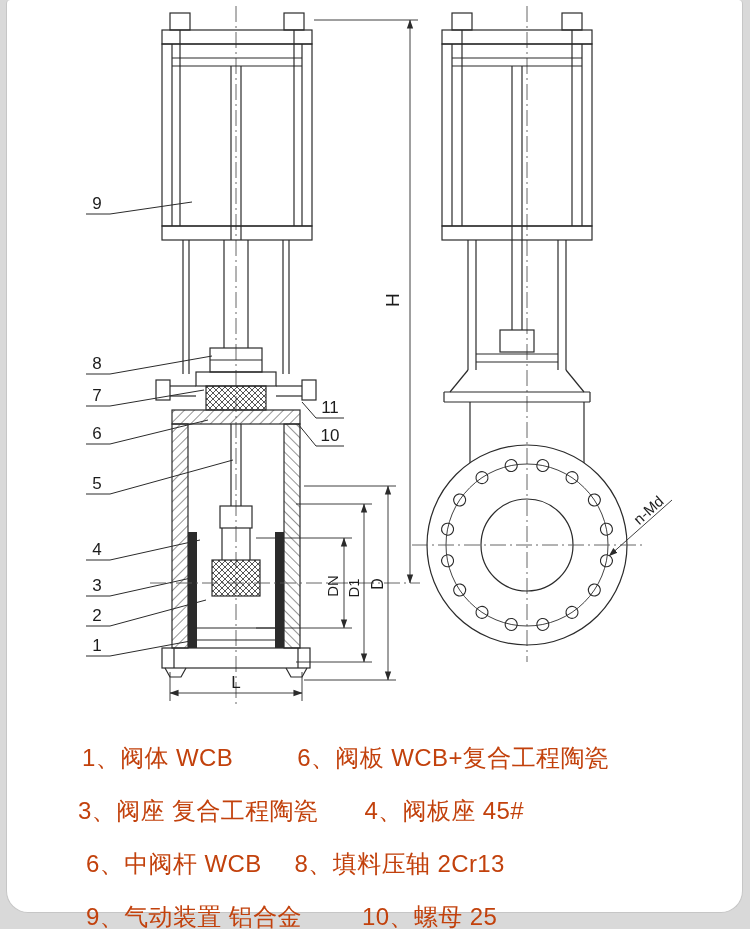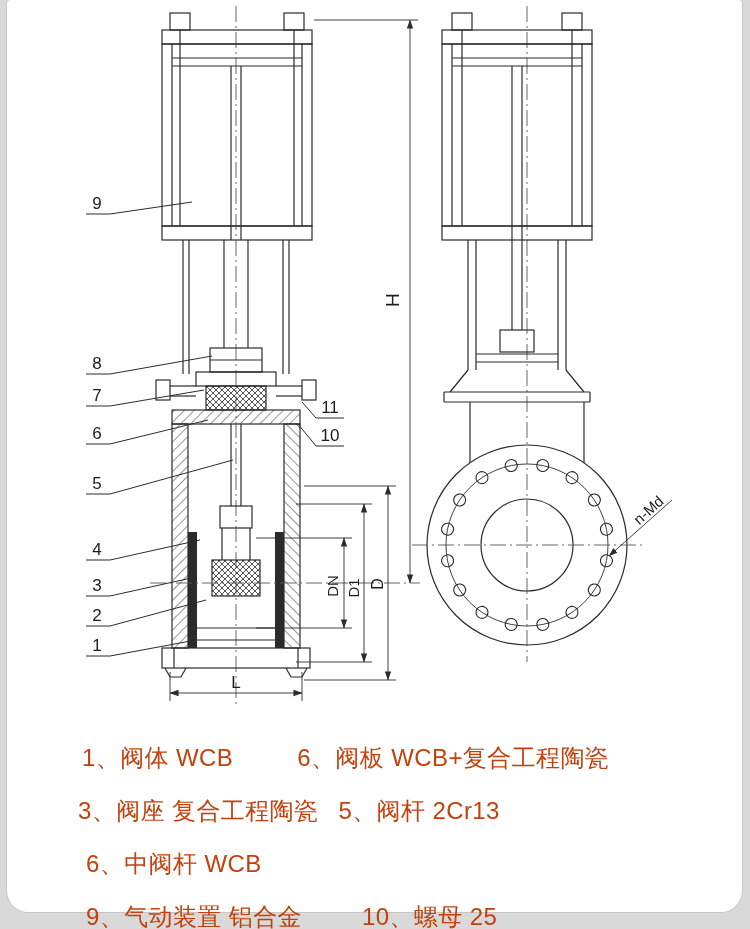--- a/index.html
+++ b/index.html
@@ -12,7 +12,7 @@
   .legend{position:absolute;left:10px;top:742px;width:724px;color:#c2410c;font-size:24px;letter-spacing:.4px}
   .legend-row{display:flex;align-items:baseline;margin-bottom:21px;white-space:nowrap}
   .r1{padding-left:72px;gap:64px}
-  .r2{padding-left:68px;gap:20px}
+  .r2{padding-left:68px;gap:46px}
   .r3{padding-left:76px;gap:33px}
   .r4{padding-left:76px;gap:60px}
   svg text{fill:#1c1c1c;stroke:none}

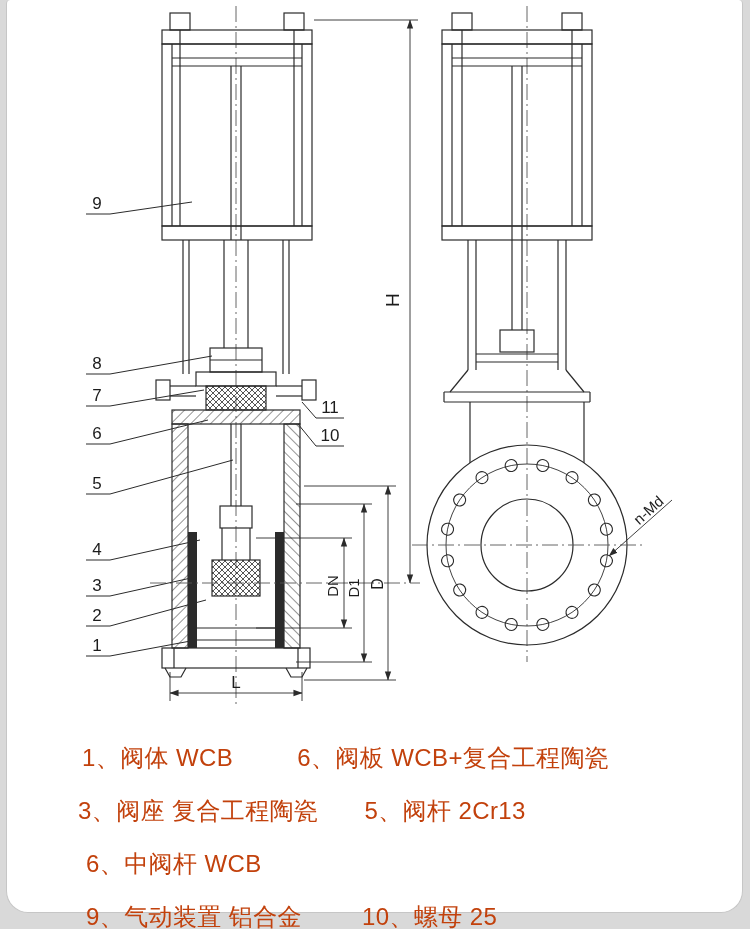--- a/index.html
+++ b/index.html
@@ -247,6 +247,7 @@
     </div>
     <div class="legend-row r2">
       <span class="legend-item">3、阀座 复合工程陶瓷</span>
+      <span class="legend-item">4、阀板座 45#</span>
       <span class="legend-item">5、阀杆 2Cr13</span>
     </div>
     <div class="legend-row r3">

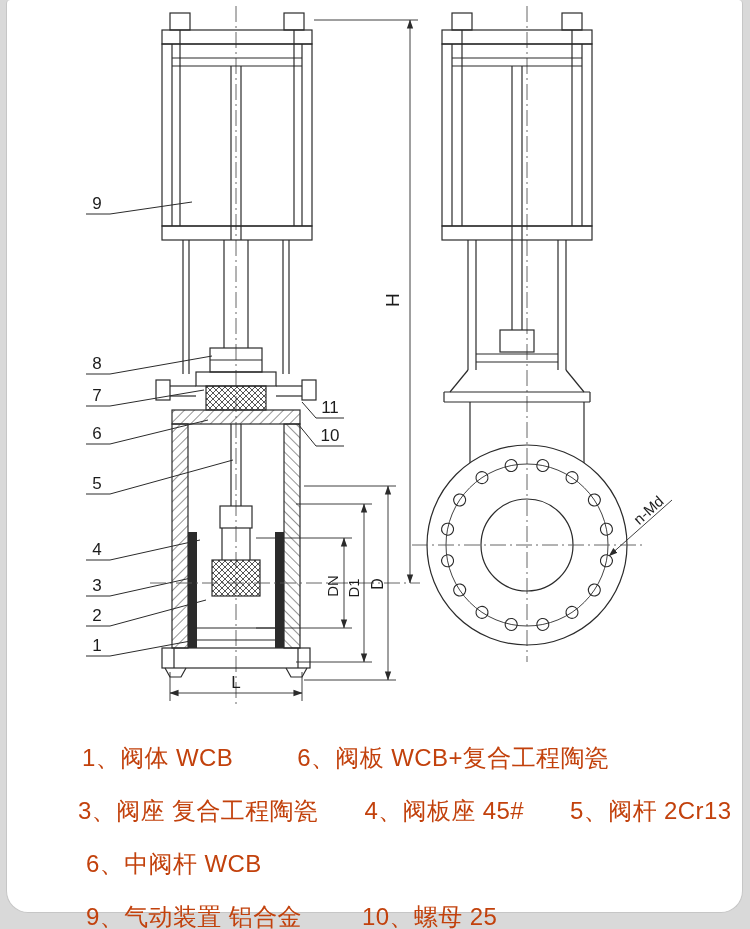--- a/index.html
+++ b/index.html
@@ -248,7 +248,6 @@
     <div class="legend-row r2">
       <span class="legend-item">3、阀座 复合工程陶瓷</span>
       <span class="legend-item">4、阀板座 45#</span>
-      <span class="legend-item">5、阀杆 2Cr13</span>
     </div>
     <div class="legend-row r3">
       <span class="legend-item">6、中阀杆 WCB</span>

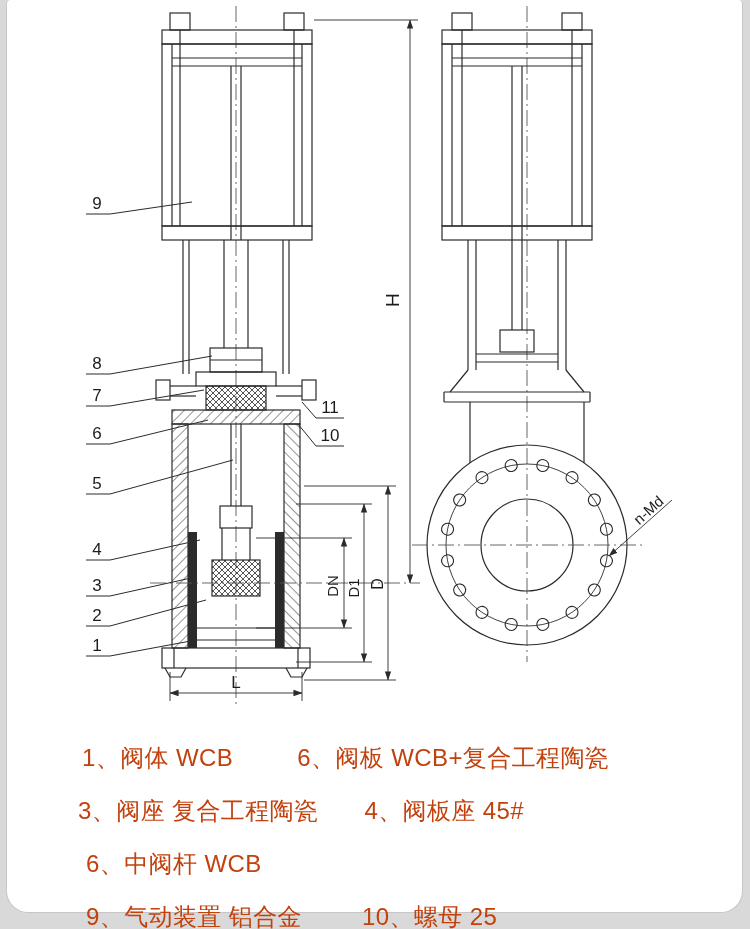--- a/index.html
+++ b/index.html
@@ -251,6 +251,7 @@
     </div>
     <div class="legend-row r3">
       <span class="legend-item">6、中阀杆 WCB</span>
+      <span class="legend-item">8、填料压轴 2Cr13</span>
     </div>
     <div class="legend-row r4">
       <span class="legend-item">9、气动装置 铝合金</span>

